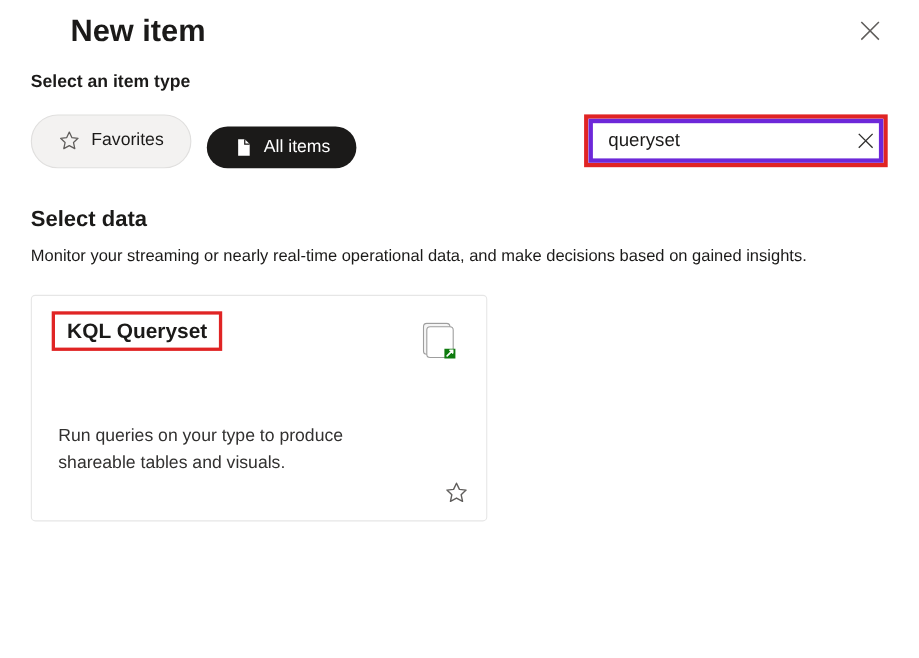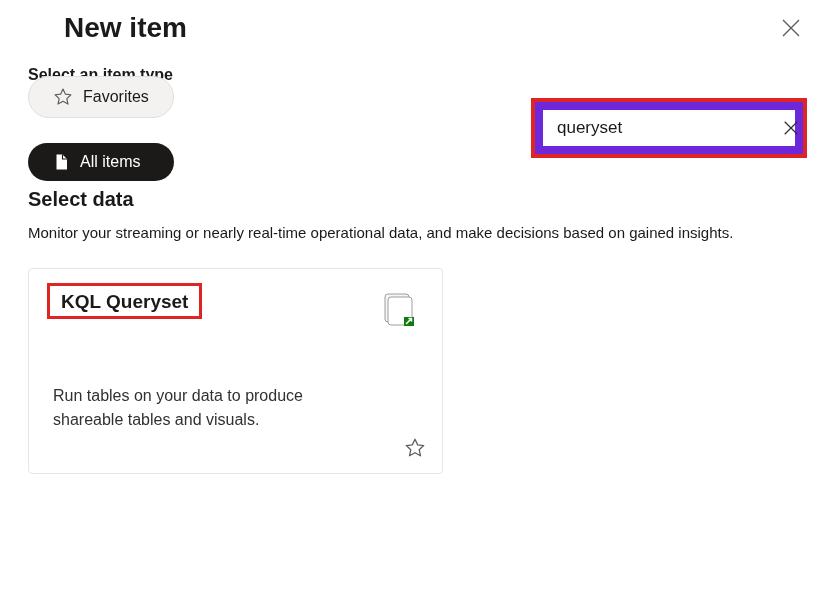--- a/index.html
+++ b/index.html
@@ -48,7 +48,6 @@
     .pill-group {
       display: flex;
       gap: 14px;
-      flex-direction: column;
     }
     .pill {
       display: inline-flex;

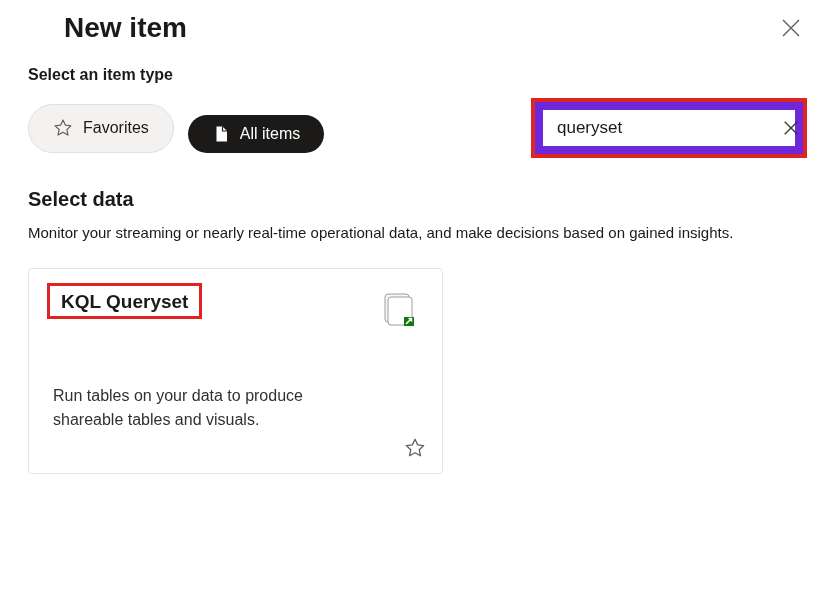--- a/index.html
+++ b/index.html
@@ -75,12 +75,12 @@
       border: 4px solid #e02424;
     }
     .search-inner {
-      border: 8px solid #6d28d9;
+      border: 4px solid #6d28d9;
       display: flex;
       align-items: center;
       background: #fff;
       padding: 6px 4px 6px 14px;
-      height: 52px;
+      height: 40px;
     }
     .search-input {
       flex: 1;

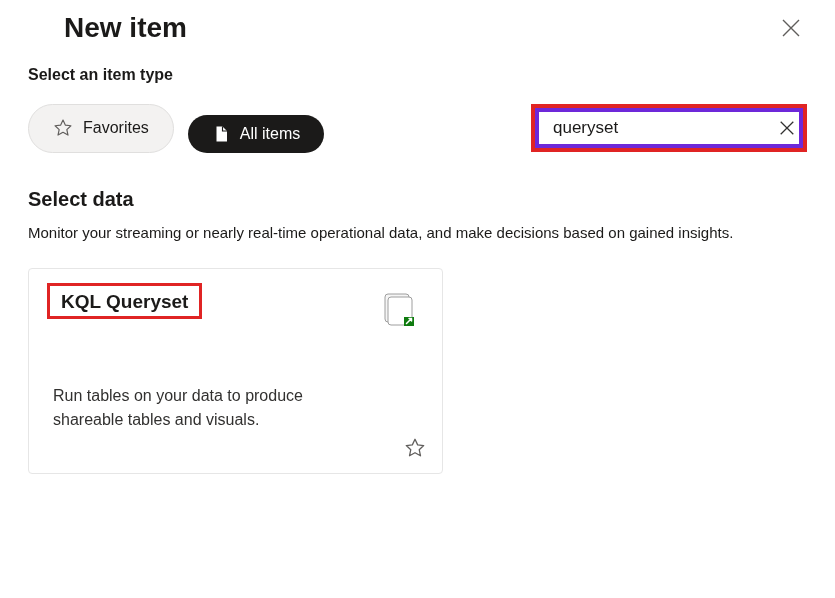--- a/index.html
+++ b/index.html
@@ -223,7 +223,7 @@
       </svg>
     </div>
   </div>
-  <p class="card-desc">Run tables on your data to produce shareable tables and visuals.</p>
+  <p class="card-desc">Run queries on your type to produce shareable tables and visuals.</p>
   <div class="card-fav">
     <svg width="22" height="22" viewBox="0 0 24 24">
       <path d="M12 2.5 L14.9 8.6 L21.5 9.3 L16.6 13.9 L18 20.5 L12 17.2 L6 20.5 L7.4 13.9 L2.5 9.3 L9.1 8.6 Z" fill="none" stroke="#605e5c" stroke-width="1.4" stroke-linejoin="round"></path>

